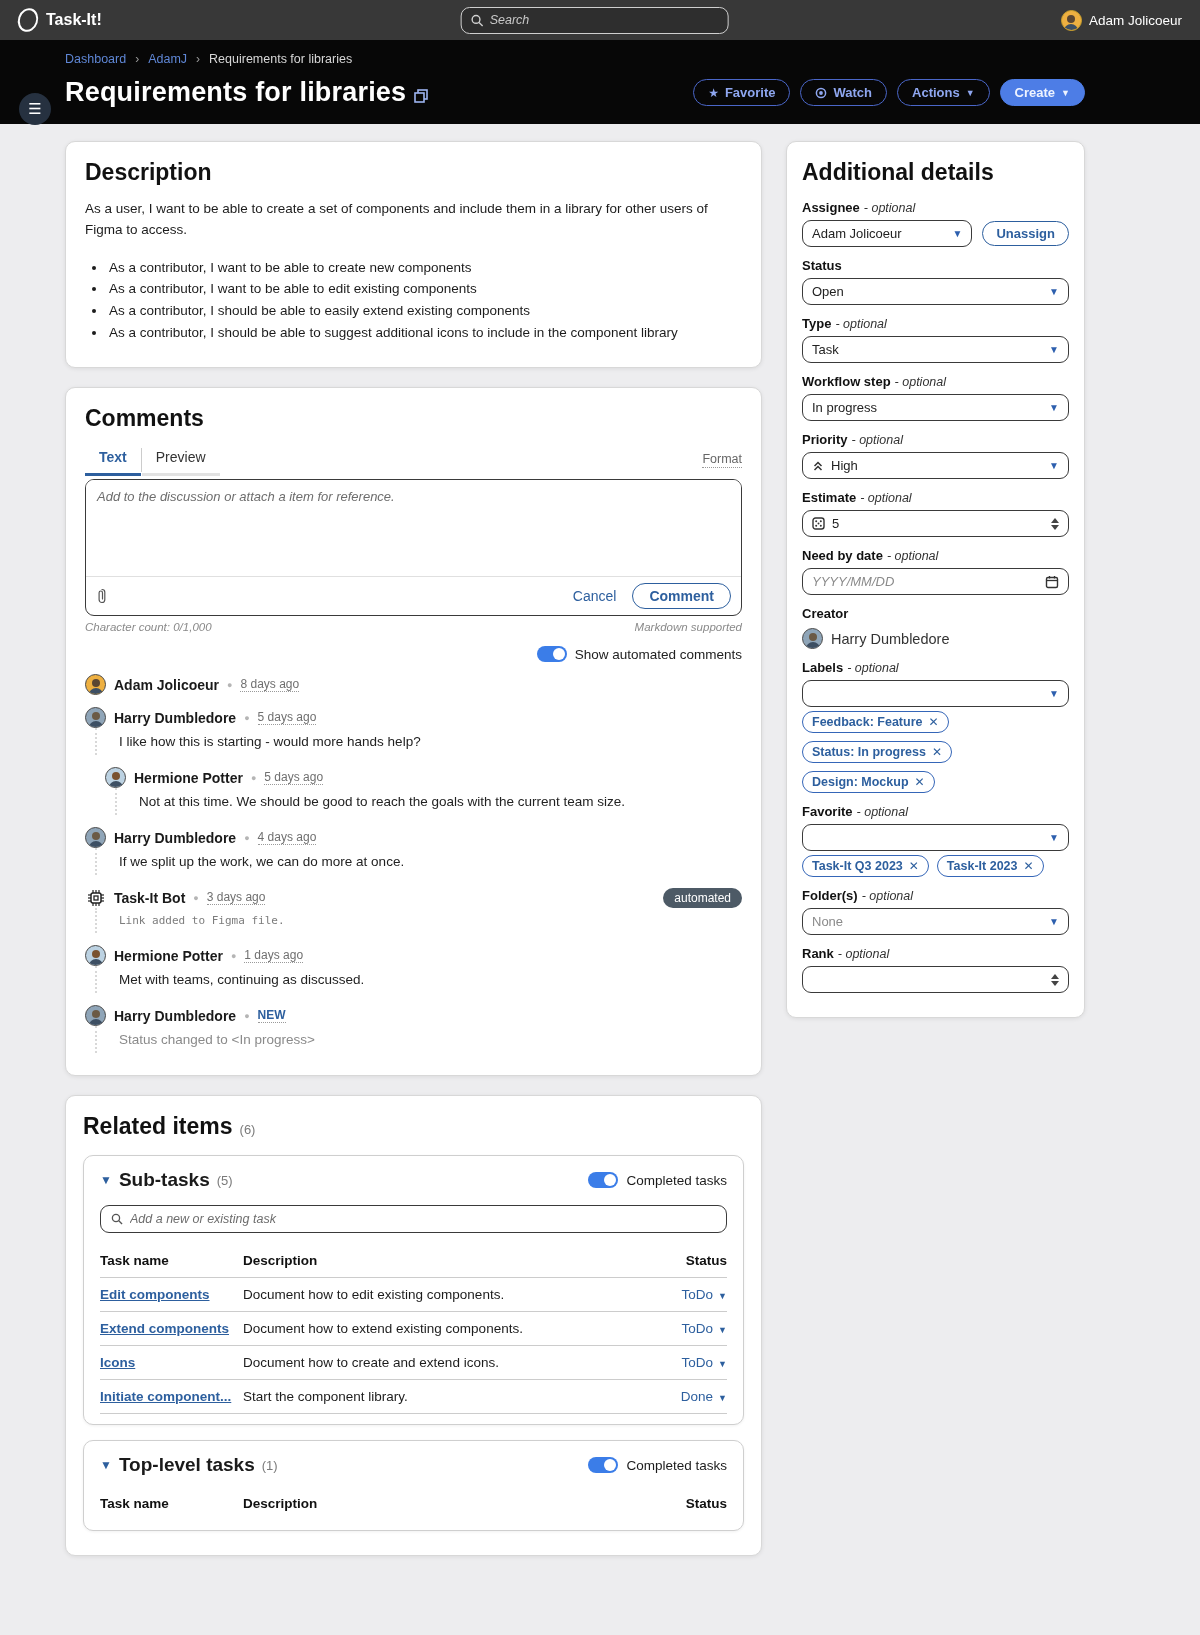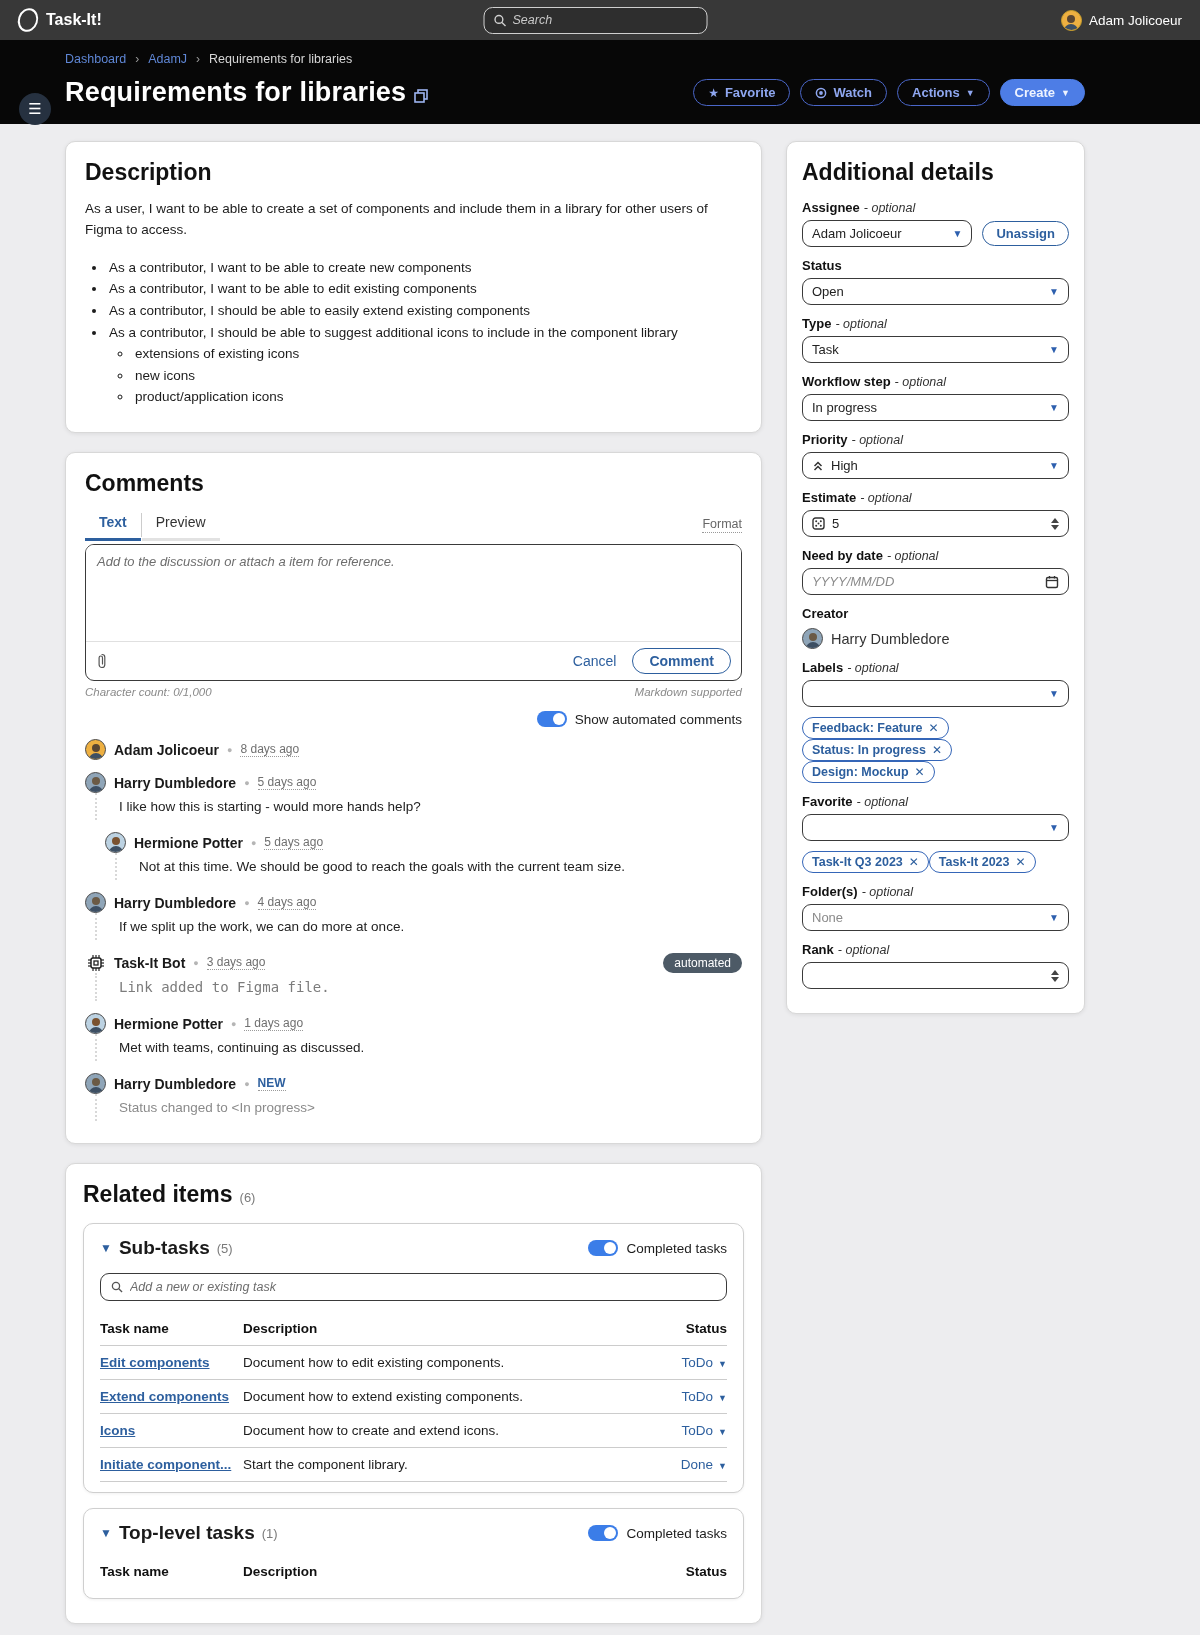--- a/index.html
+++ b/index.html
@@ -13,7 +13,7 @@
   .brand { display:flex; align-items:center; gap:8px; }
   .logo-ellipse { width:20px; height:24px; border:2px solid #fff; border-radius:50%; transform:rotate(18deg); }
   .brand-name { color:#fff; font-weight:bold; font-size:16px; }
-  .top-search { position:absolute; left:50%; transform:translateX(-52%); width:224px; height:27px;
+  .top-search { position:absolute; left:50%; transform:translateX(-52%); width:268px; height:27px;
     background:#2e2e2e; border:1.5px solid #cfcfcf; border-radius:9px; display:flex; align-items:center; padding:0 9px; gap:6px; }
   .top-search input { background:transparent; border:none; outline:none; color:#ddd; font-style:italic; font-size:12.5px; width:100%; font-family:inherit; }
   .top-search input::placeholder { color:#c9c9c9; }

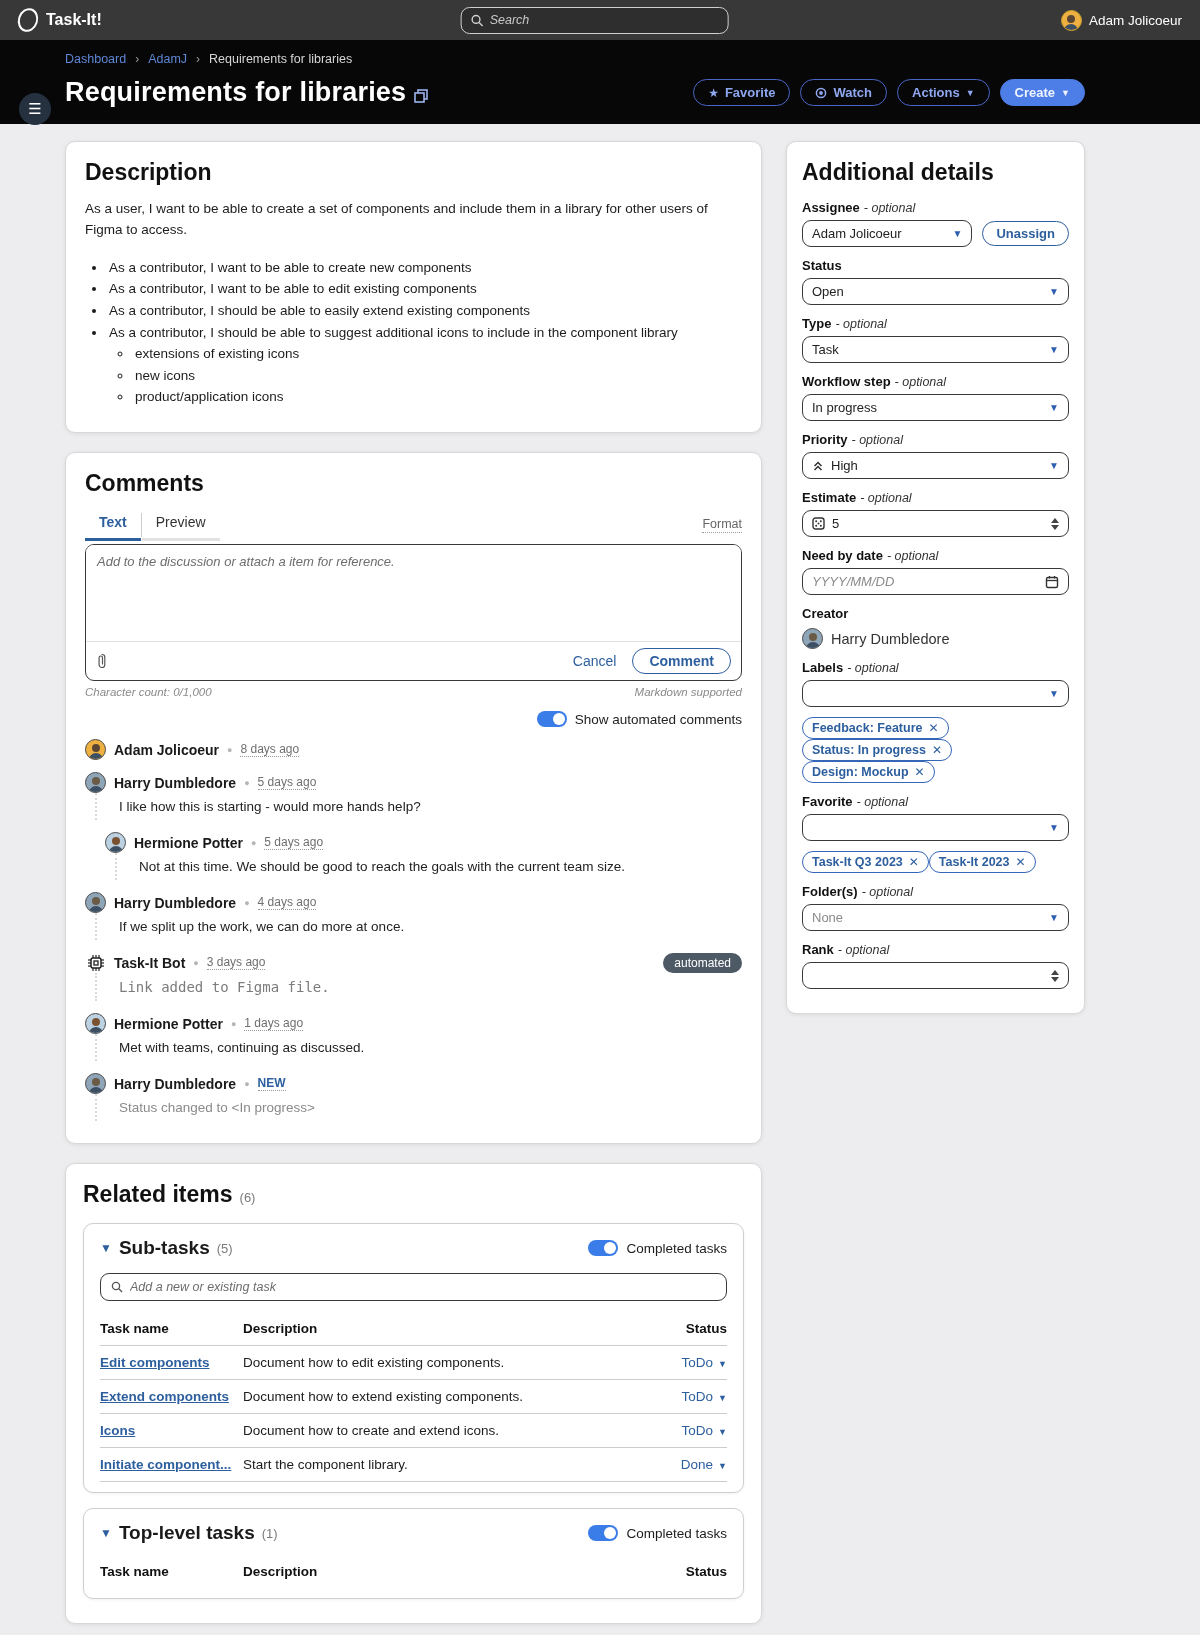--- a/index.html
+++ b/index.html
@@ -213,11 +213,6 @@
         <li>As a contributor, I want to be able to edit existing components</li>
         <li>As a contributor, I should be able to easily extend existing components</li>
         <li><span>As a contributor, I should be able to suggest additional icons to include in the component library</span>
-          <ul>
-            <li>extensions of existing icons</li>
-            <li>new icons</li>
-            <li>product/application icons</li>
-          </ul>
         </li>
       </ul>
     </section>

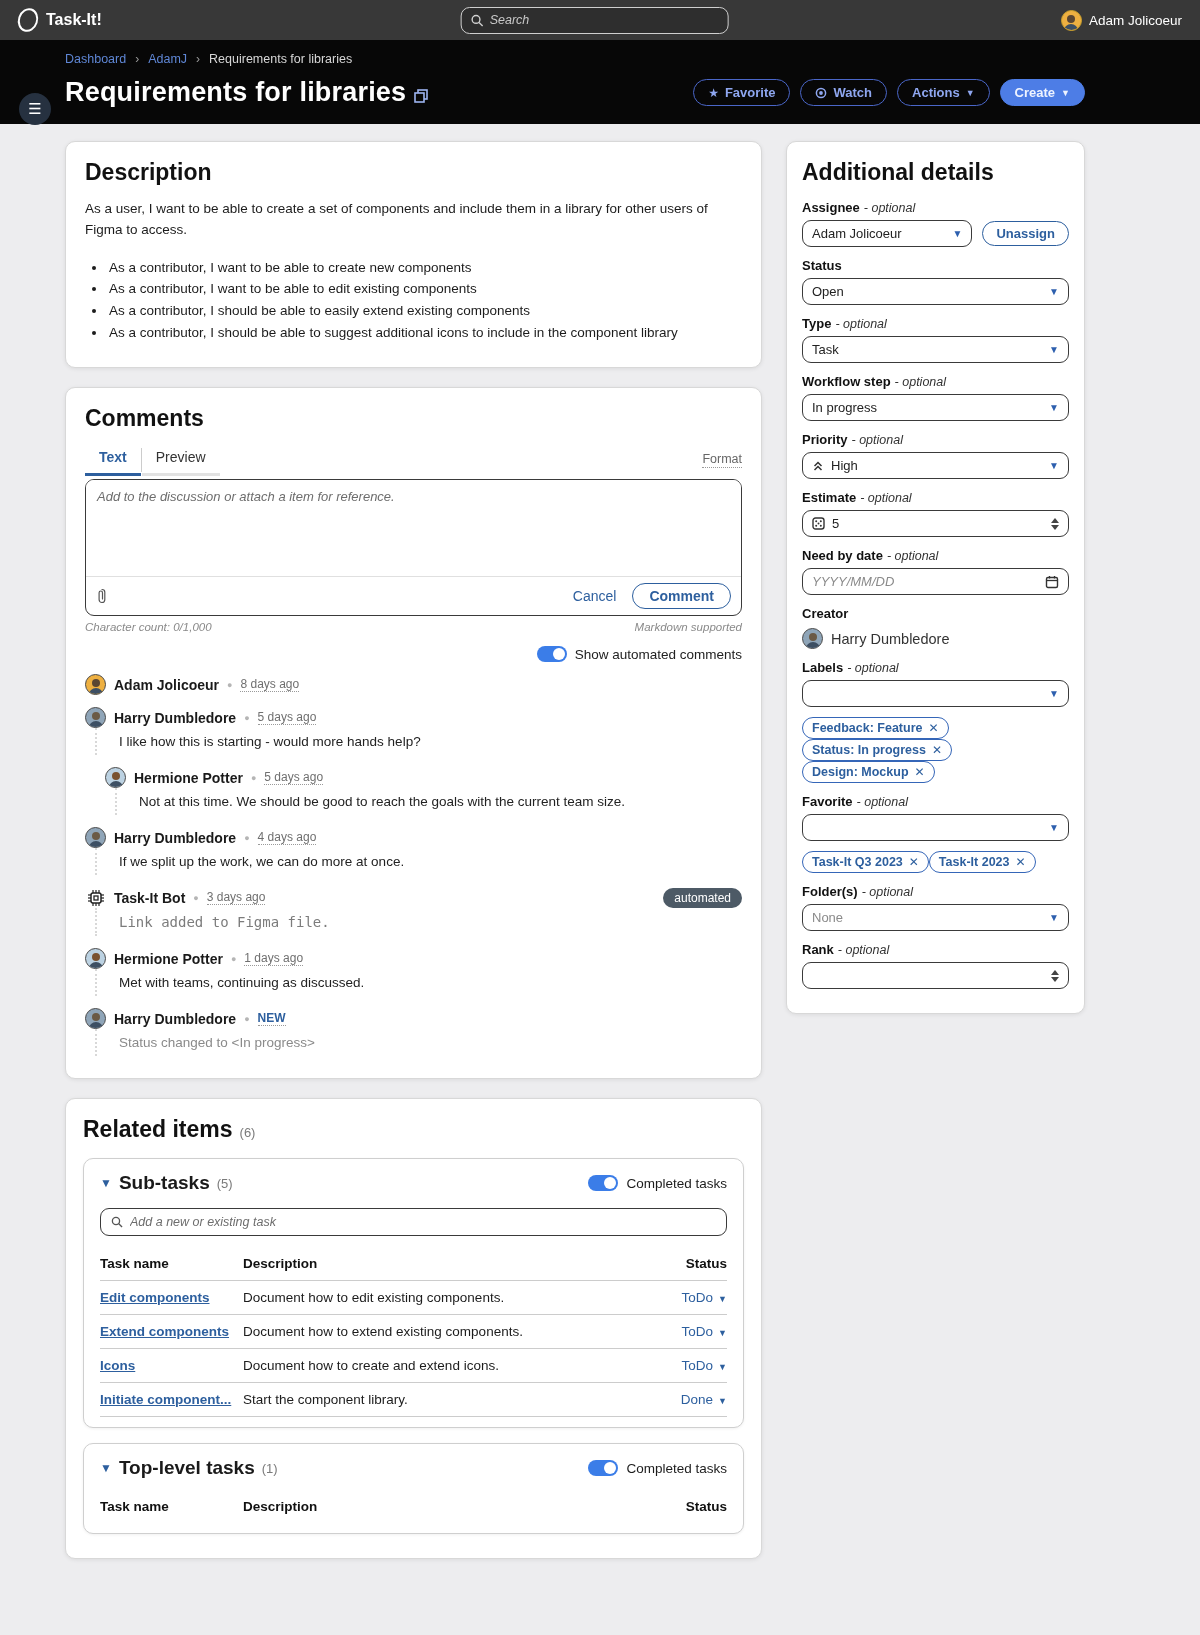--- a/index.html
+++ b/index.html
@@ -129,7 +129,7 @@
   .stepper .down { border-top:5px solid #444; }
   .cal-ic { margin-left:auto; display:flex; }
   .creator-row { display:flex; align-items:center; gap:8px; margin:7px 0 2px; font-size:14.5px; color:#333; }
-  .chips { display:flex; flex-wrap:wrap; margin-top:10px; }
+  .chips { display:flex; flex-wrap:wrap; gap:8px; margin-top:4px; }
   .chip { border:1.7px solid #3566b8; border-radius:14px; padding:3px 9px; font-size:12.5px; font-weight:bold; color:#2d5f9e; display:flex; align-items:center; gap:6px; }
   .chip .x { font-weight:normal; font-size:12px; cursor:pointer; color:#2d5f9e; }
   svg { display:block; }

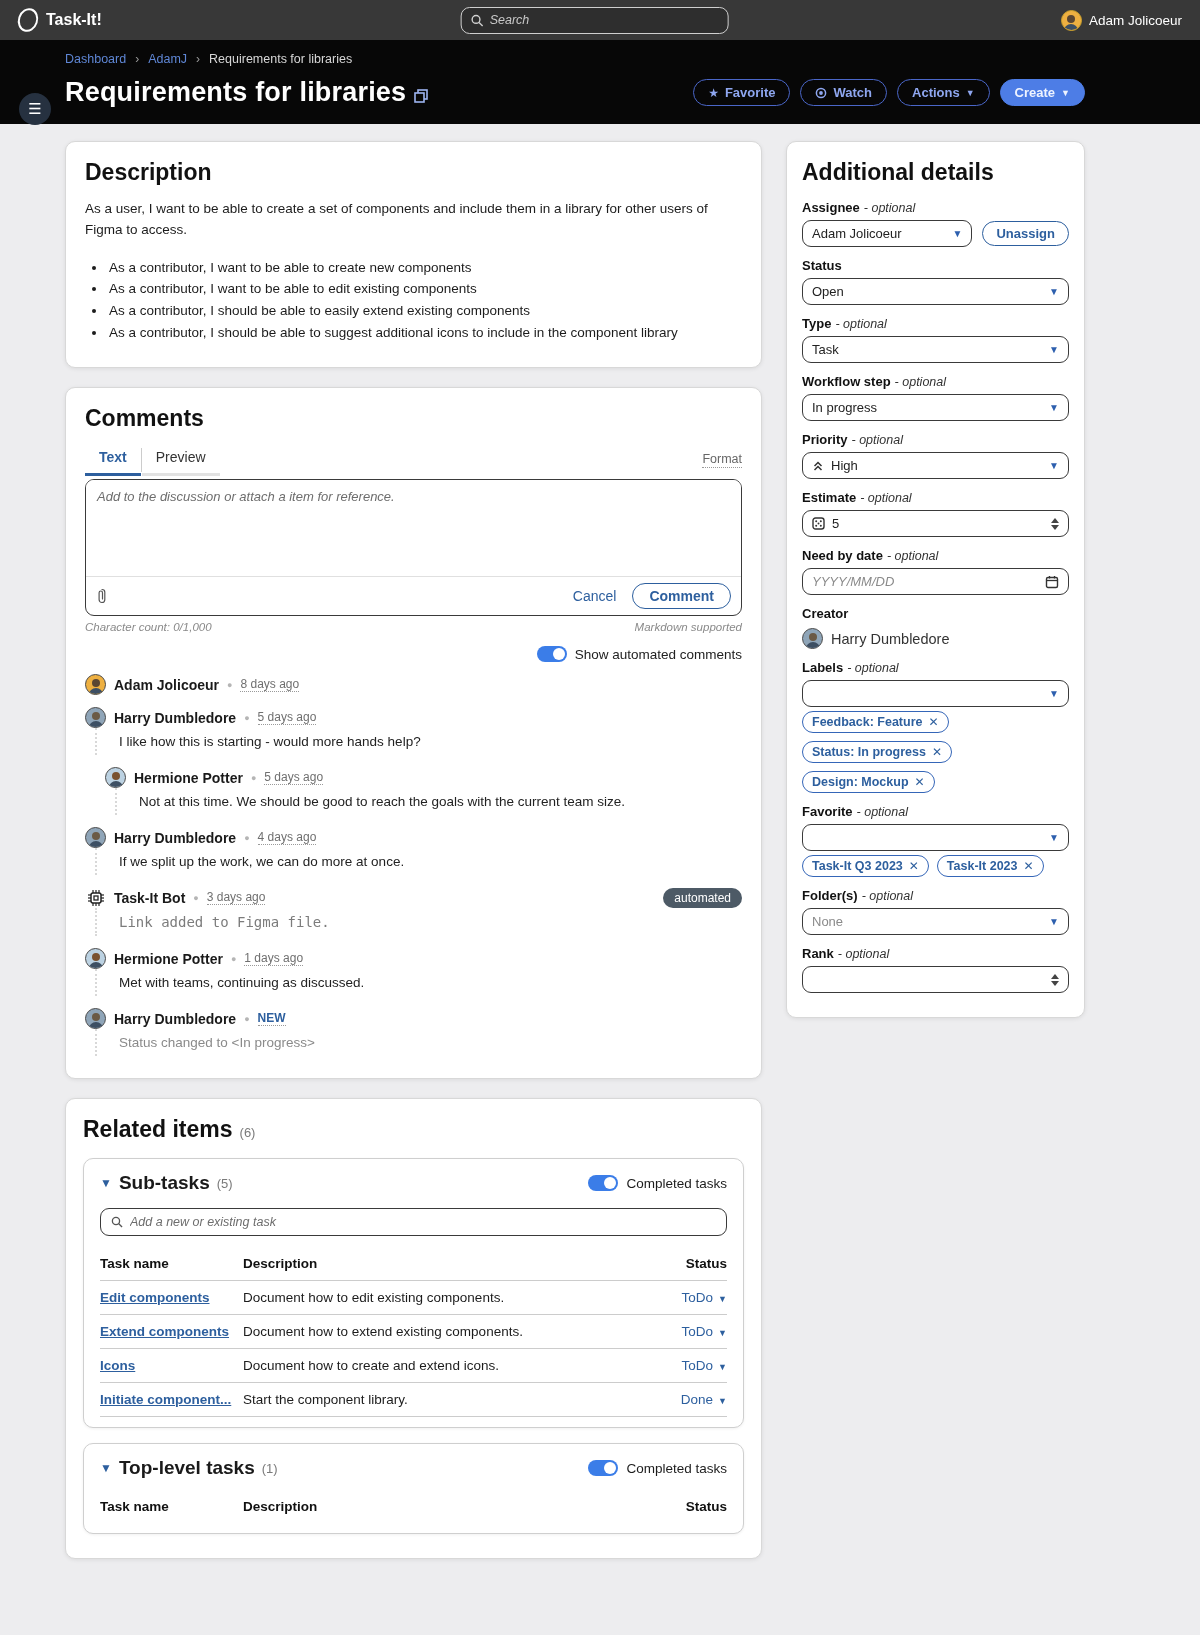--- a/index.html
+++ b/index.html
@@ -88,7 +88,7 @@
   .c-time.new { color:#2d5f9e; font-weight:bold; }
   .auto-badge { margin-left:auto; background:#4d5a66; color:#fff; font-size:12px; padding:3px 11px; border-radius:12px; }
   .c-body { margin-left:10px; border-left:2px dotted #d8d8d8; padding:6px 0 6px 22px; font-size:13.5px; color:#222; }
-  .c-body.mono { font-family:"DejaVu Sans Mono", monospace; color:#7c7c7c; font-size:14px; }
+  .c-body.mono { font-family:"DejaVu Sans Mono", monospace; color:#7c7c7c; font-size:11px; }
   .c-body.sys { color:#8a8a8a; }
   
   .related-card { padding:17px 17px 24px; }

